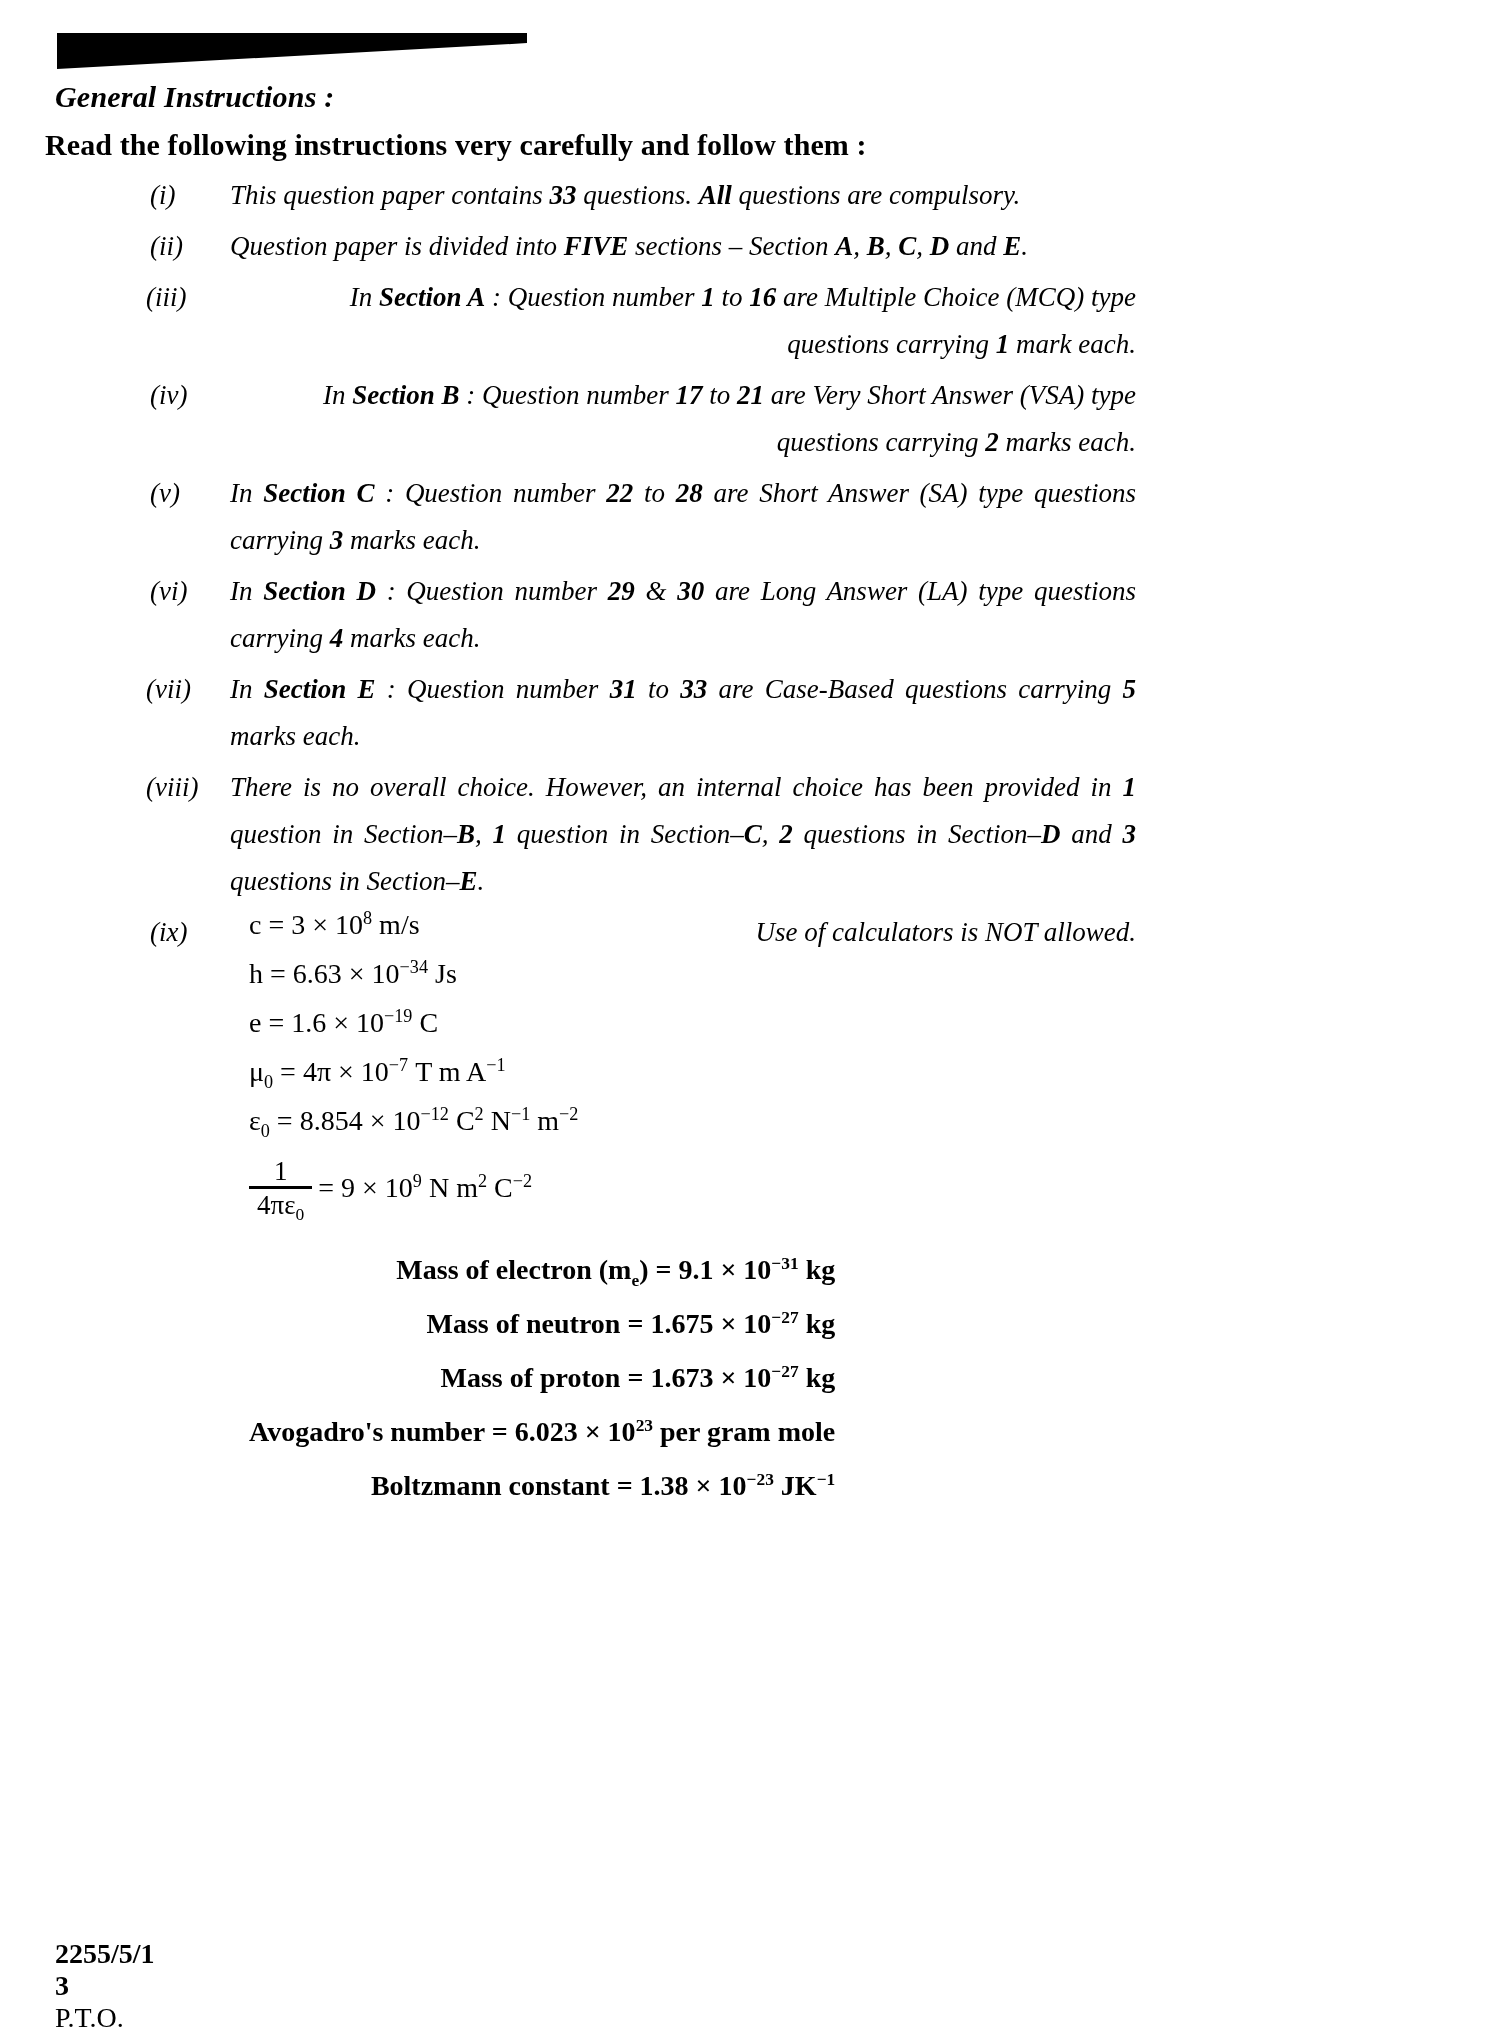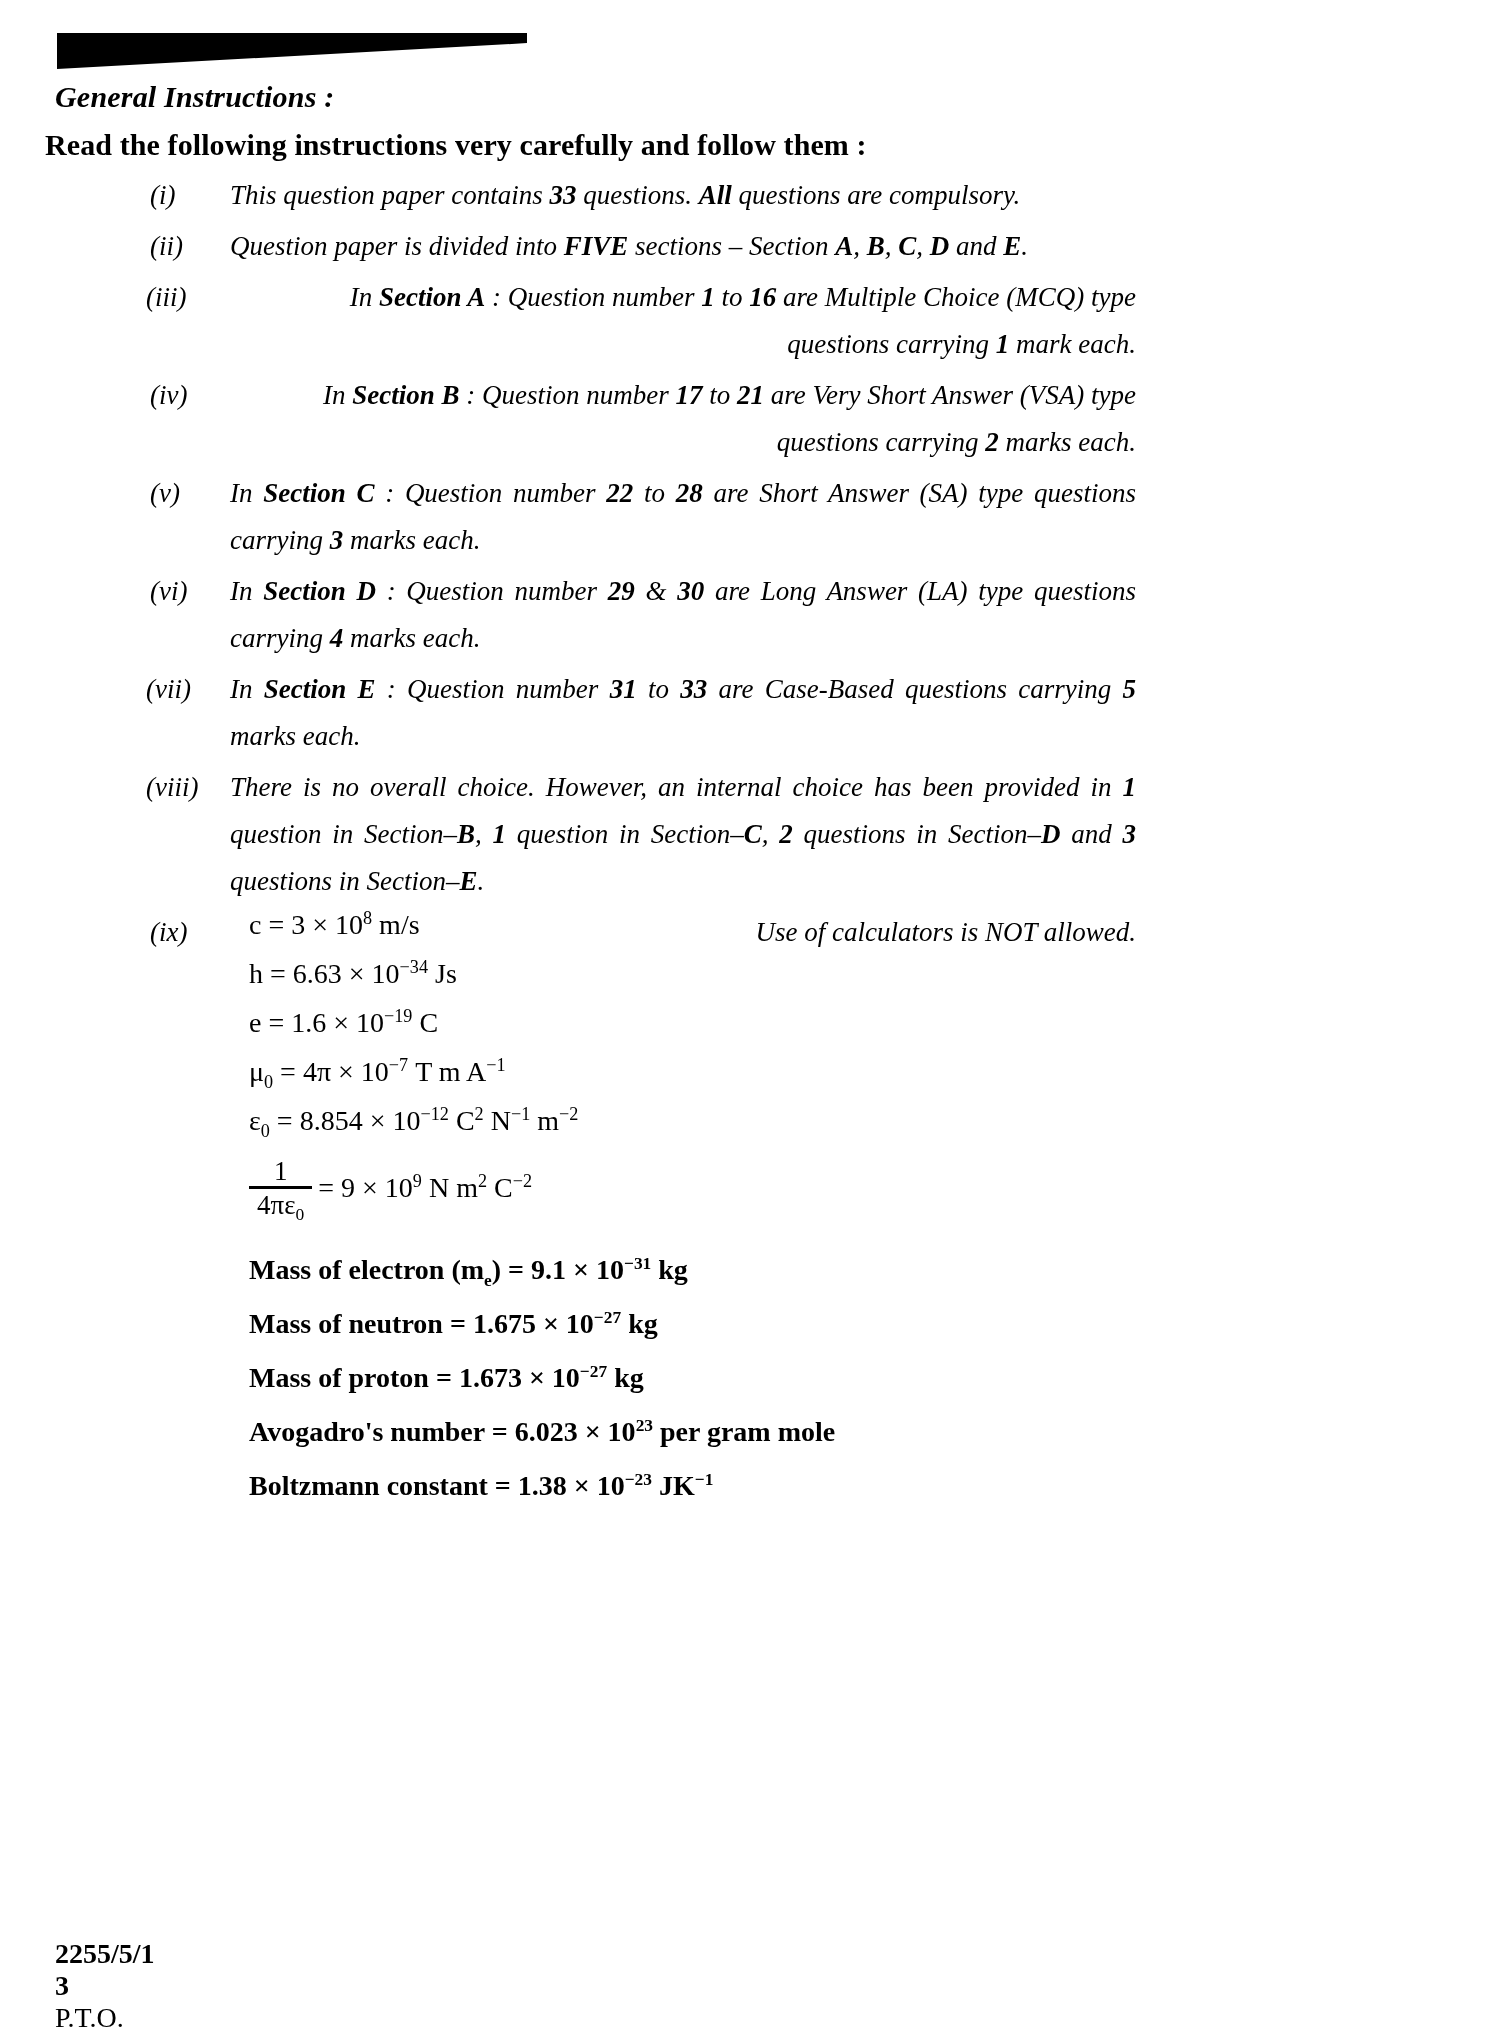--- a/index.html
+++ b/index.html
@@ -161,6 +161,7 @@
     line-height: 54px;
     font-weight: bold;
     white-space: nowrap;
+    text-align: right;
   }
   .mass-line sup { font-size: 0.62em; vertical-align: super; line-height: 0; font-weight: bold; }
   .mass-line sub { font-size: 0.62em; vertical-align: sub; line-height: 0; font-weight: bold; }

